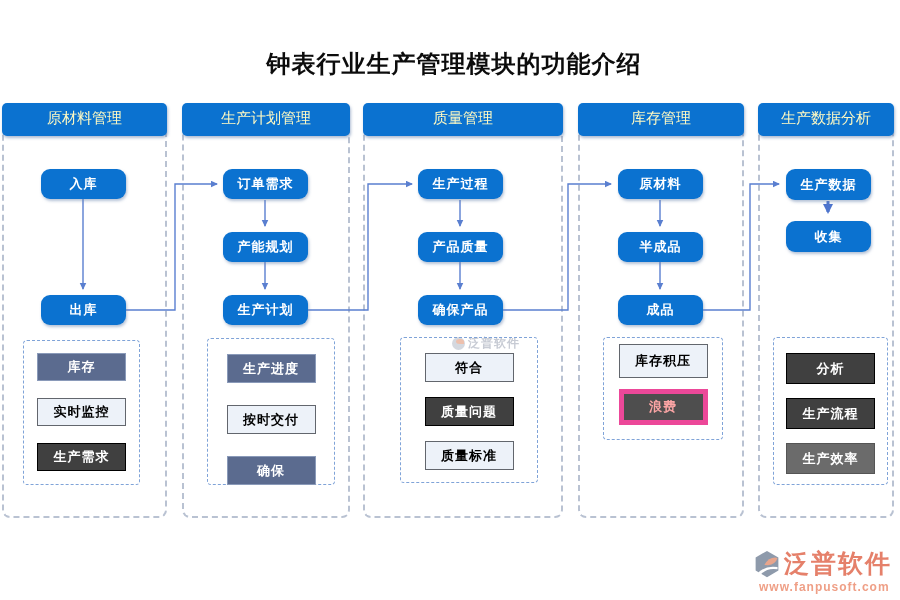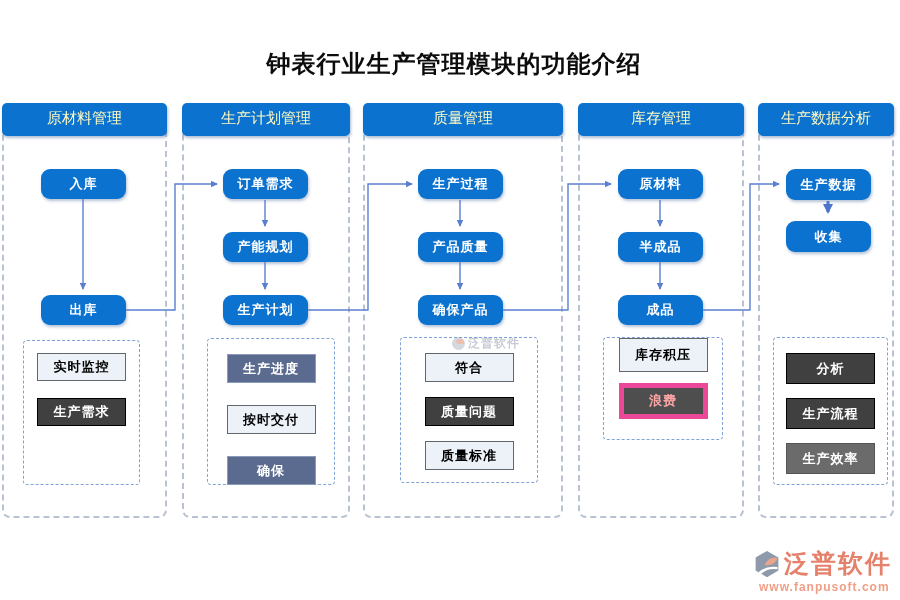--- a/index.html
+++ b/index.html
@@ -143,6 +143,7 @@
 <div class="node" style="left:786px;top:221px;height:31px;line-height:31px">收集</div>
 
 <div class="subwrap" style="left:23px;top:340px;width:117px;height:145px;padding-top:12px;gap:17px">
+  <div class="sub slate" style="height:28px">库存</div>
   <div class="sub light" style="height:28px">实时监控</div>
   <div class="sub black" style="height:28px">生产需求</div>
 </div>

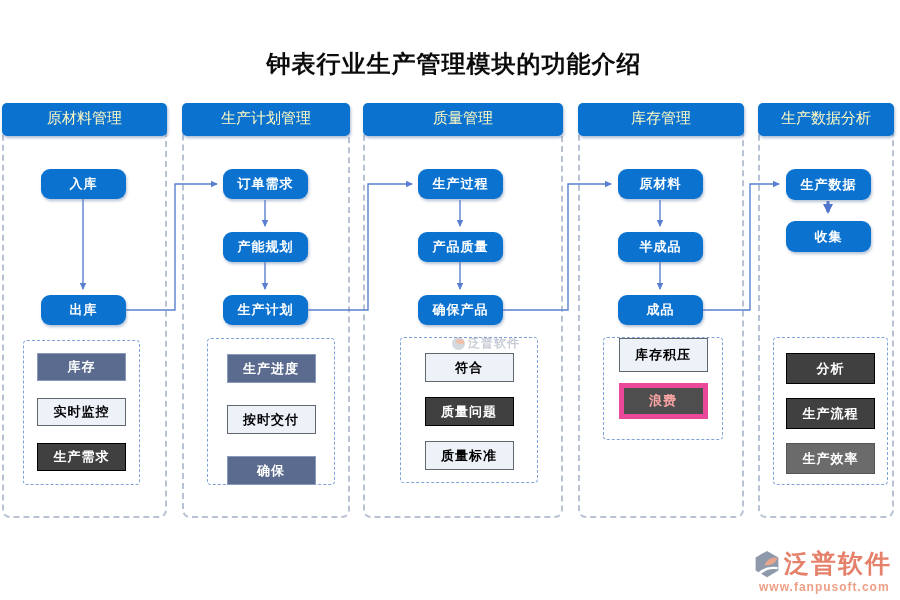--- a/index.html
+++ b/index.html
@@ -160,7 +160,7 @@
   <div class="sub light">质量标准</div>
 </div>
 
-<div class="subwrap" style="left:603px;top:337px;width:120px;height:103px;padding-top:0;gap:11px">
+<div class="subwrap" style="left:603px;top:337px;width:120px;height:103px;padding-top:6px;gap:11px">
   <div class="sub light" style="height:34px">库存积压</div>
   <div class="sub darkgray" style="height:36px">浪费</div>
 </div>

